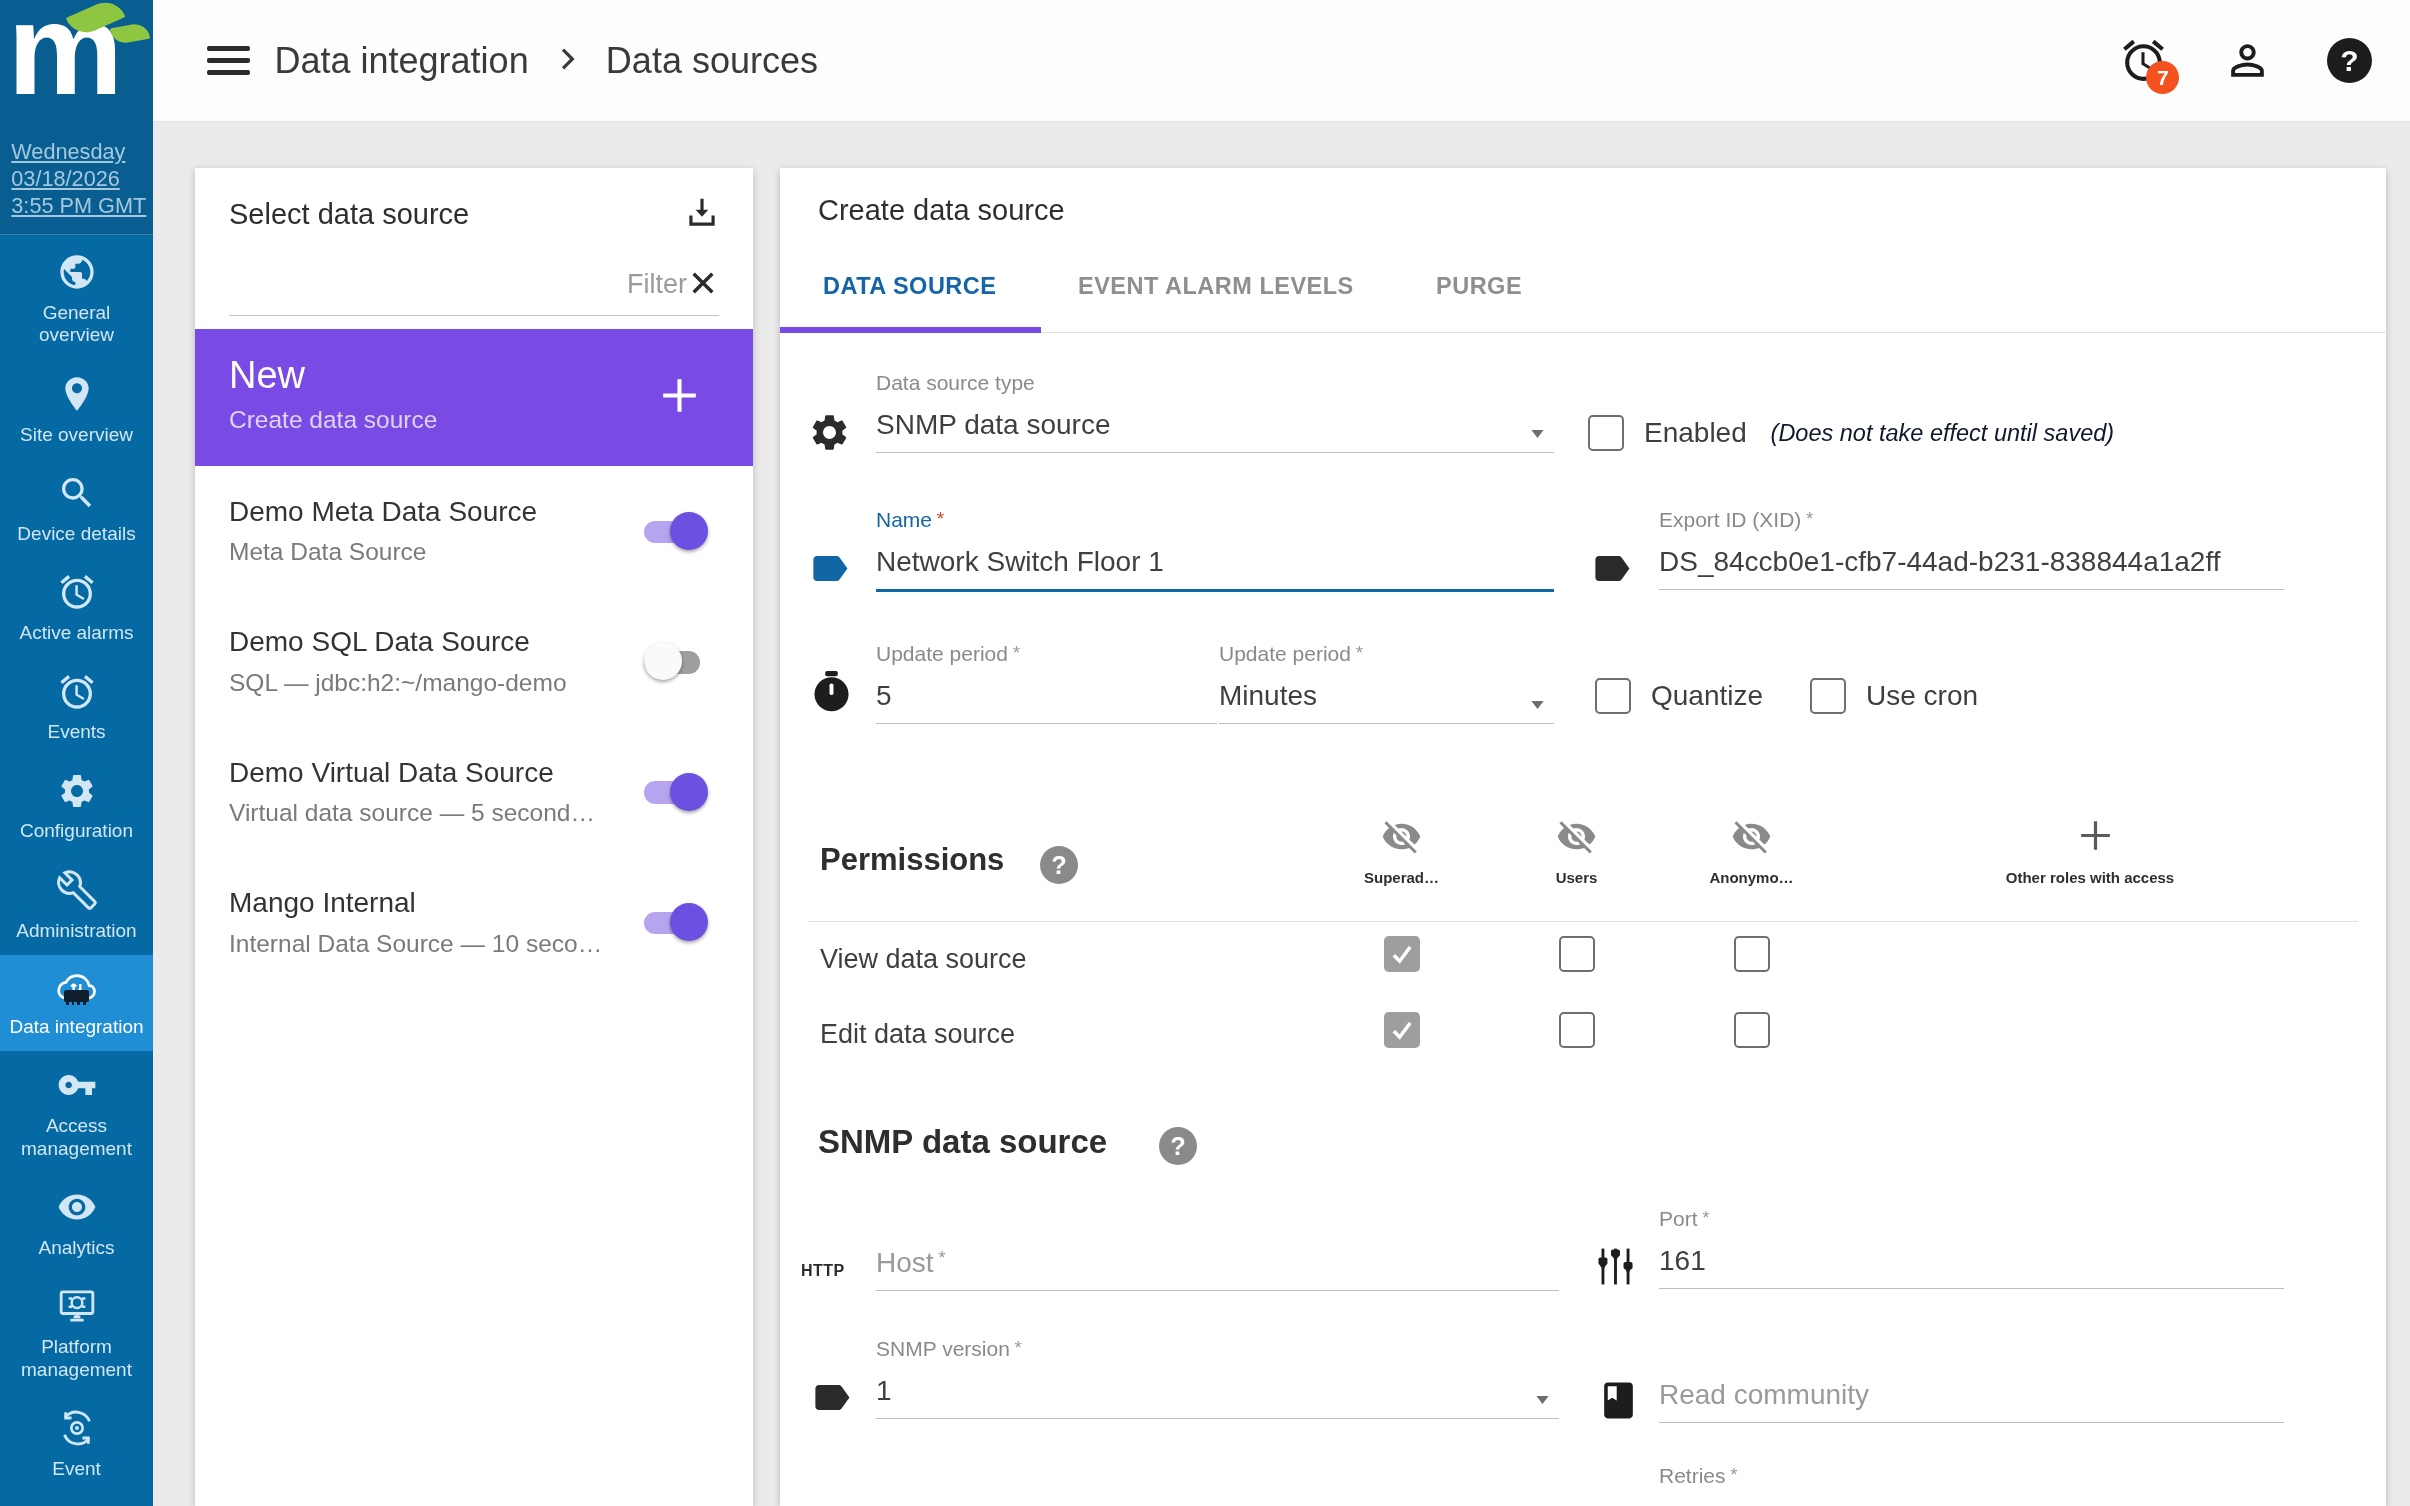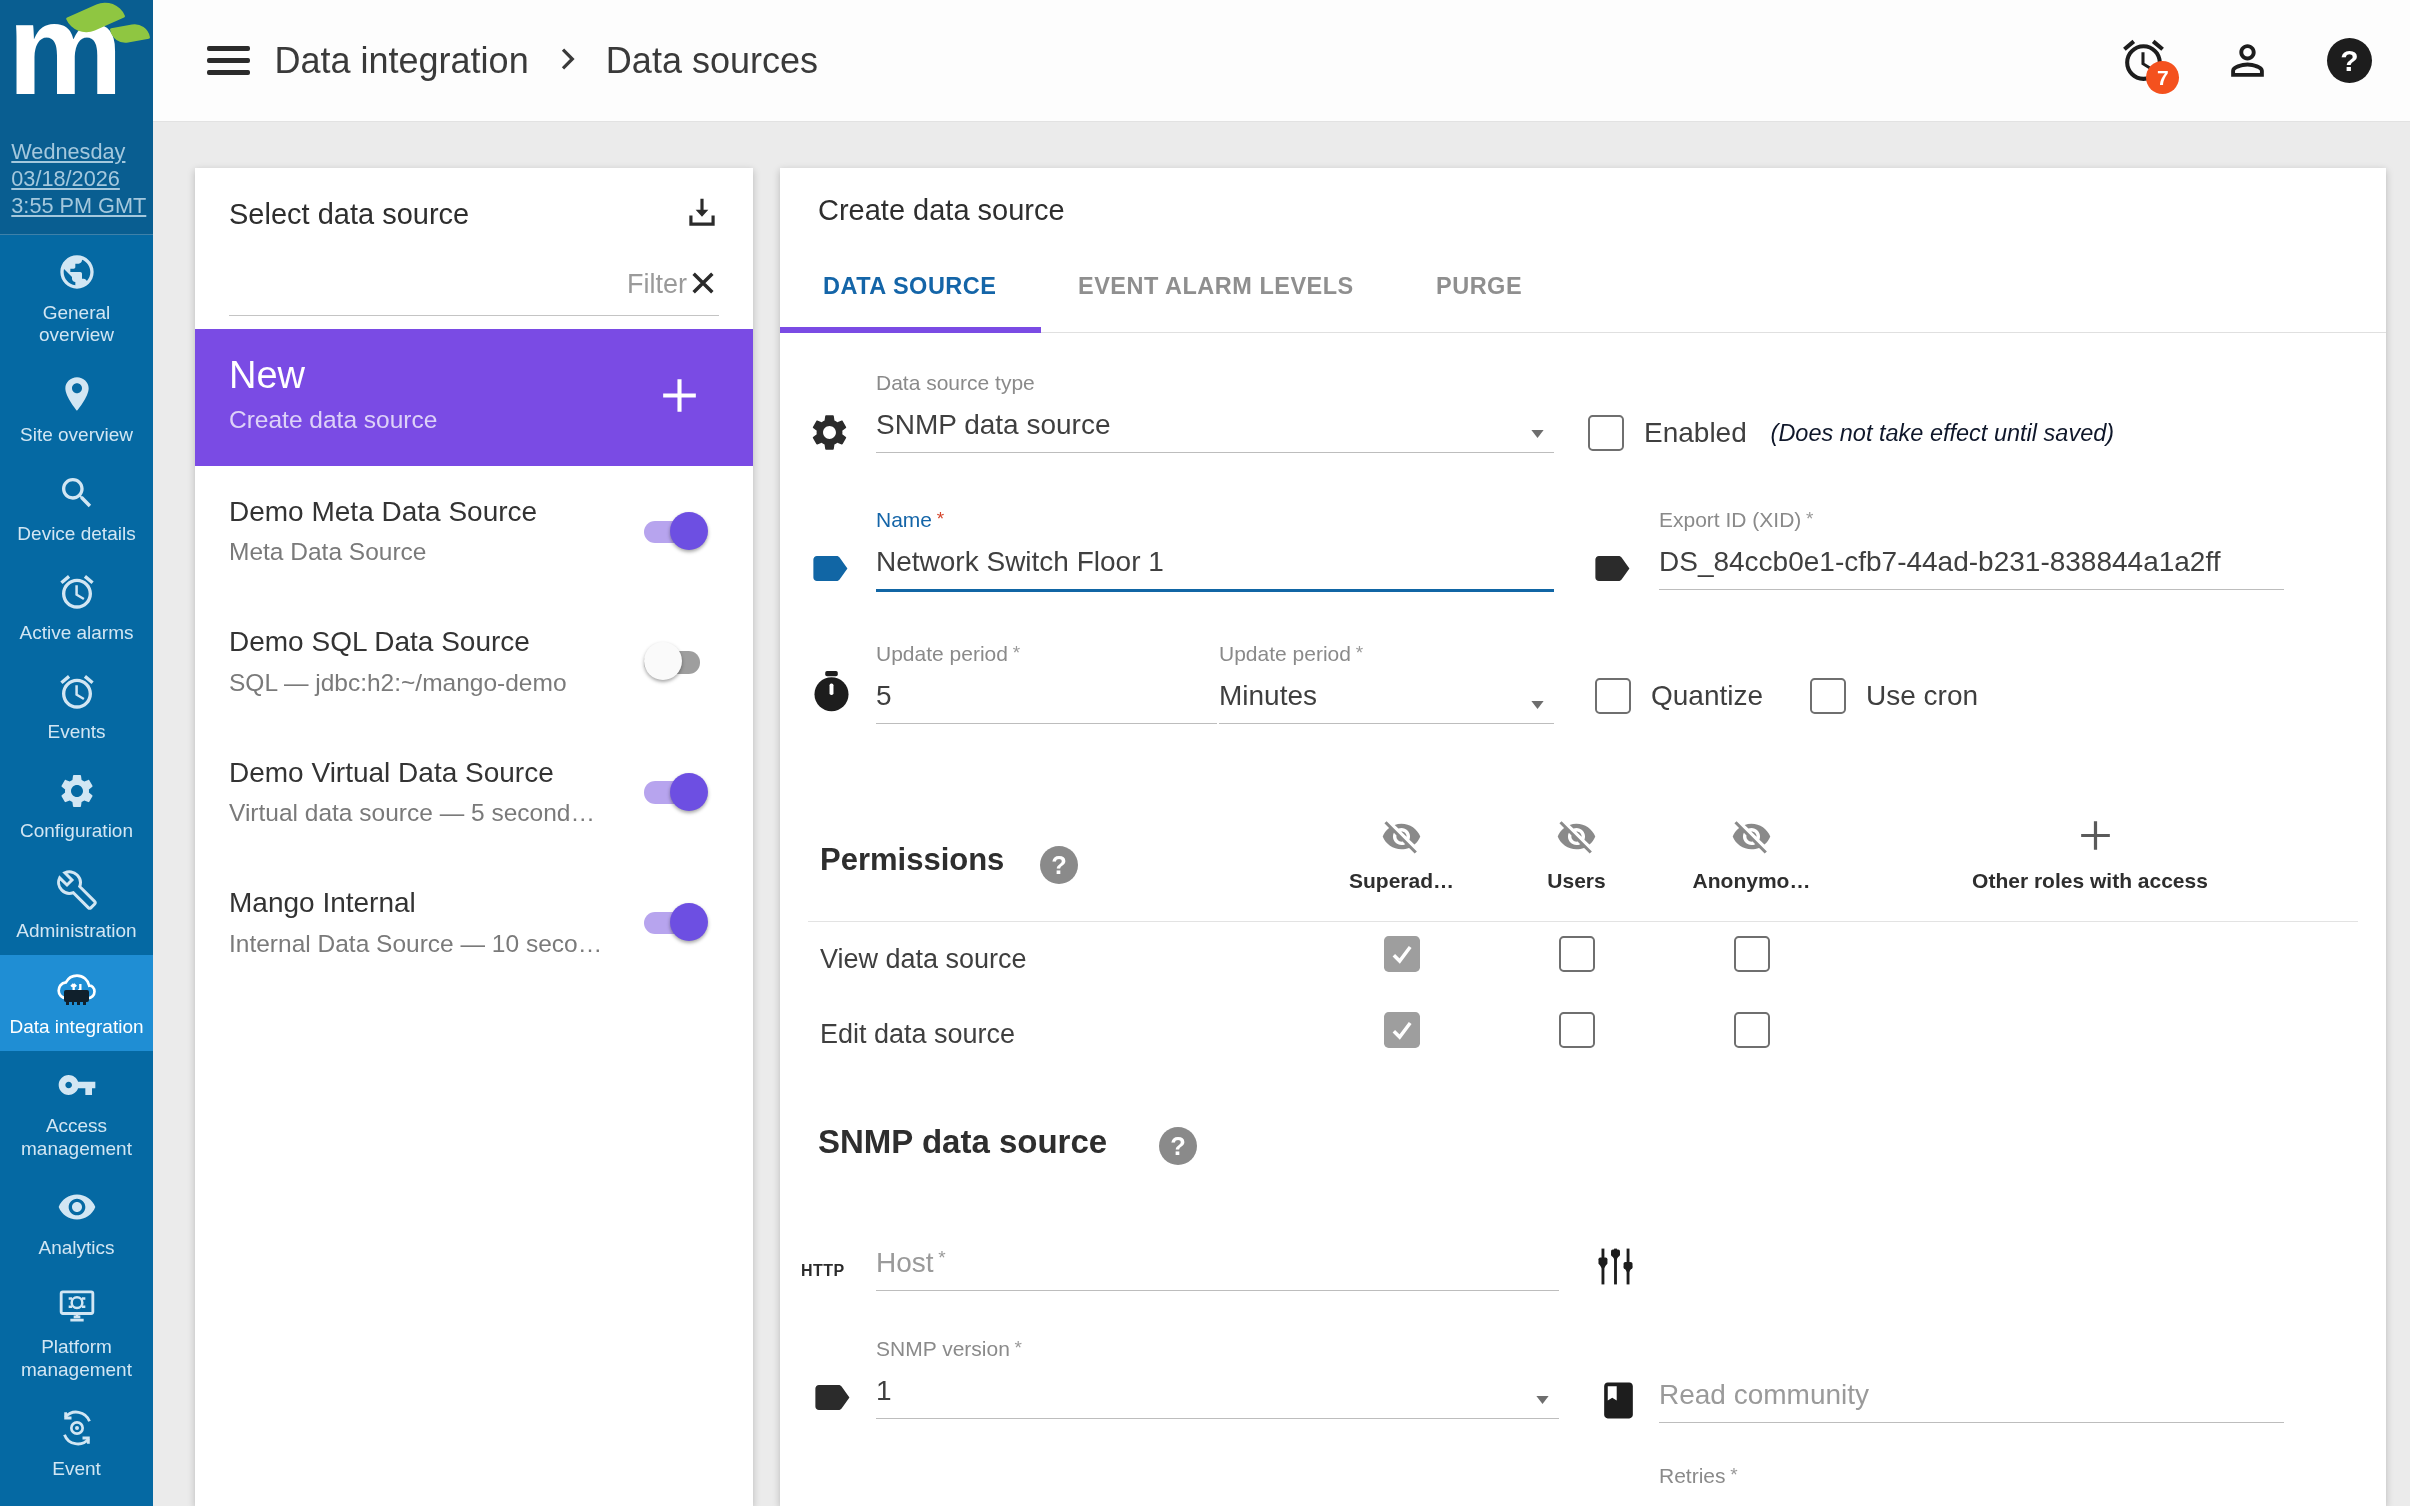--- a/index.html
+++ b/index.html
@@ -113,7 +113,7 @@
   .perm-title { position:absolute; left:40px; top:674px; font-size:31px; font-weight:bold; color:#2e2e2e; }
   .eyeoff { position:absolute; top:648px; width:41px; height:41px; }
   .eyeoff svg { width:41px; height:41px; fill:#8a8a8a; }
-  .pcol { position:absolute; top:701px; font-size:21px; font-weight:bold; color:#2e2e2e; text-align:center; white-space:nowrap; }
+  .pcol { position:absolute; top:701px; font-size:15px; font-weight:bold; color:#2e2e2e; text-align:center; white-space:nowrap; }
   .perm-plus { position:absolute; left:1294px; top:646px; }
   .perm-plus svg { width:43px; height:43px; stroke:#5a5a5a; stroke-width:1.8; }
   .perm-divider { position:absolute; left:28px; top:753px; width:1550px; border-top:1.9px solid #e3e3e3; }

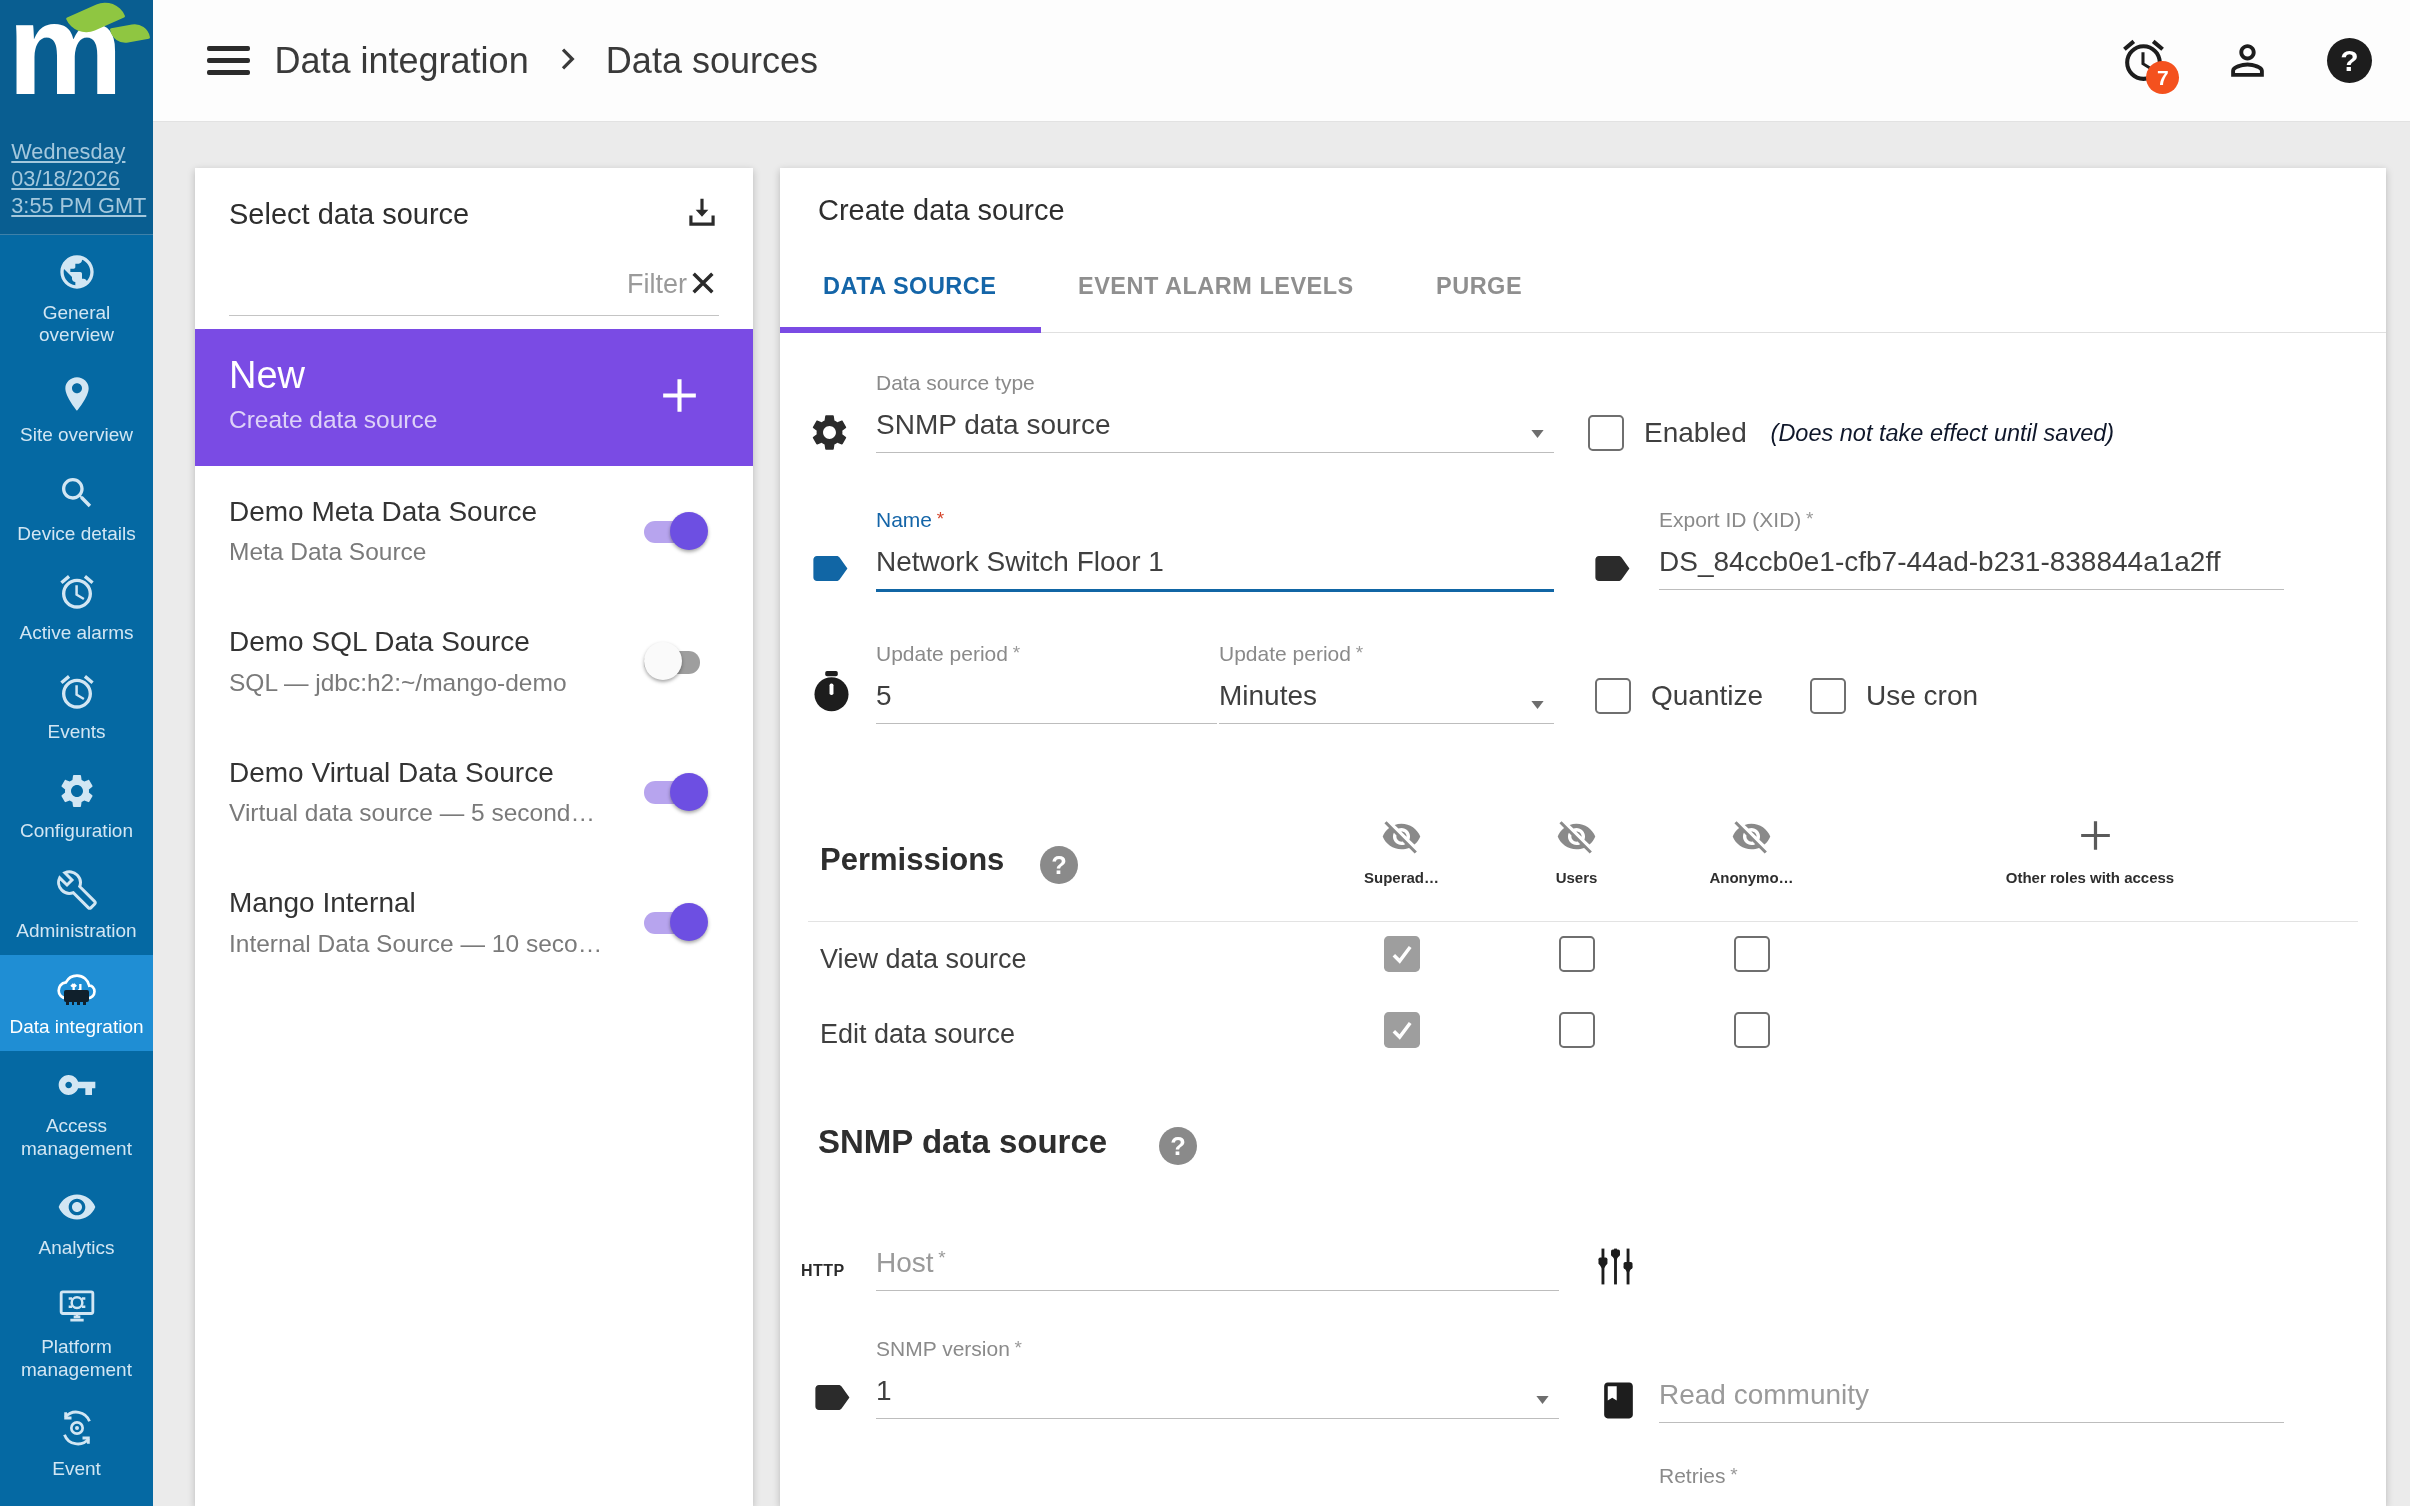--- a/index.html
+++ b/index.html
@@ -465,6 +465,11 @@
           <rect x="9.5" y="2.5" width="5" height="4" rx="1"></rect>
           <rect x="16.5" y="9.5" width="5" height="4" rx="1"></rect>
         </svg></span>
+    <div class="field" style="left:879px; top:1039px; width:625px;">
+      <div class="f-label"><span>Port</span><span class="req">*</span></div>
+      <div class="f-value">161</div>
+      <div class="f-line"></div>
+    </div>
 
     <span class="fi" style="left:30px; top:1208px;">
       <svg viewBox="0 0 24 24" fill="#2b2b2b">

